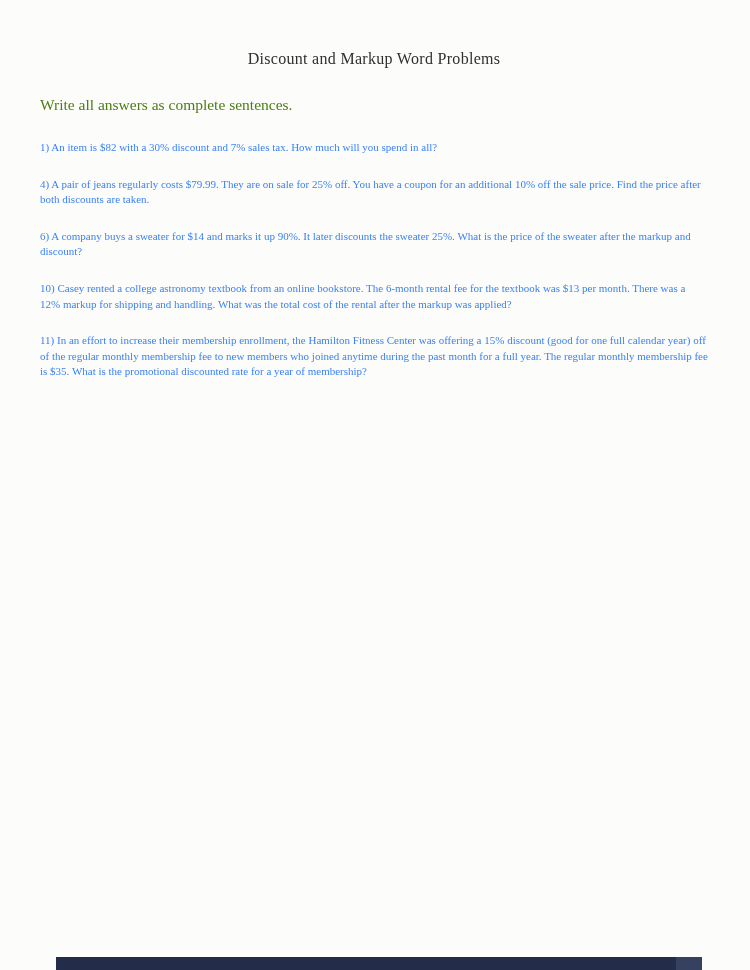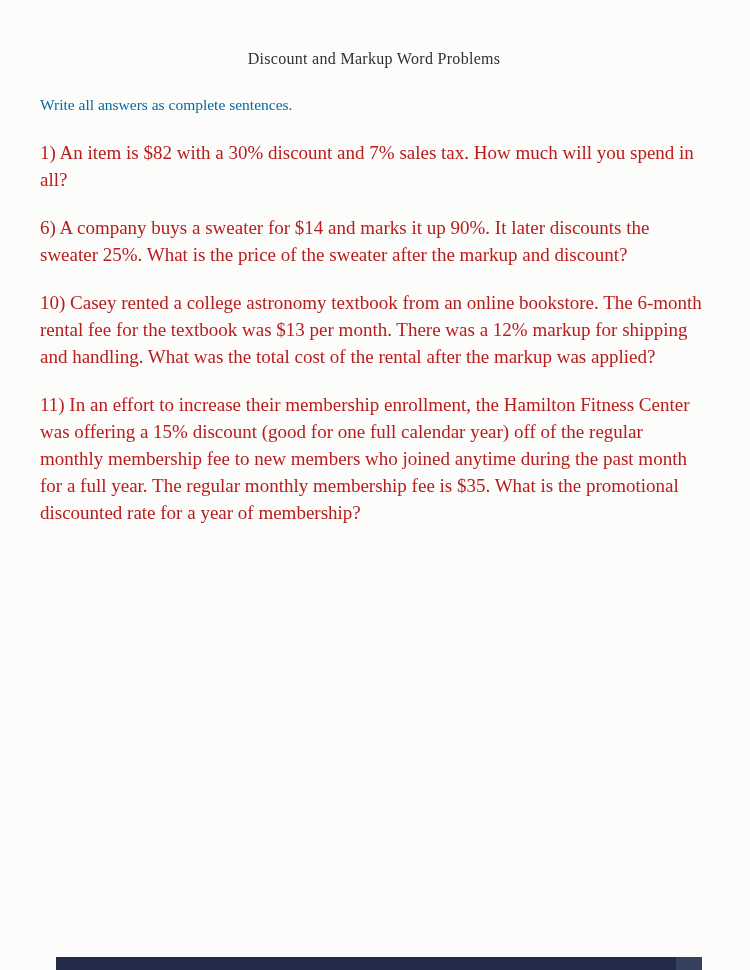--- a/index.html
+++ b/index.html
@@ -32,7 +32,7 @@
   .instruction {
     font-size: 15.5px;
     margin: 0 0 26px 0;
-    color: #0369a1;
+    color: #4d7c0f;
   }
   .problem {
     font-size: 19px;

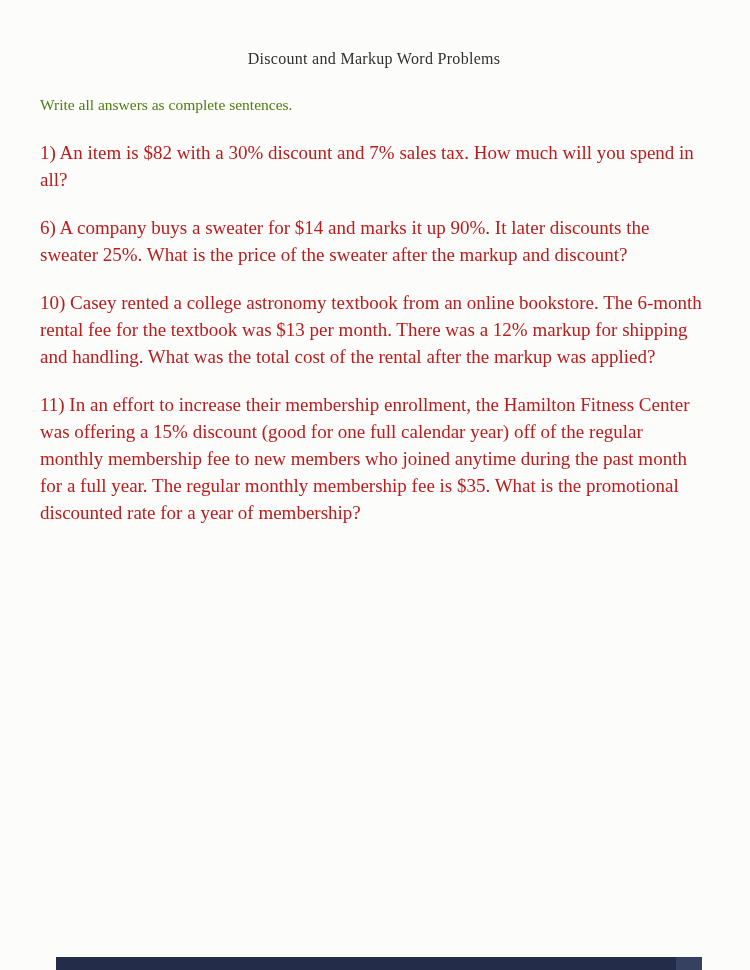--- a/index.html
+++ b/index.html
@@ -35,10 +35,10 @@
     color: #4d7c0f;
   }
   .problem {
-    font-size: 19px;
+    font-size: 11px;
     line-height: 1.42;
     margin: 0 0 21px 0;
-    color: #b91c1c;
+    color: #3b82f6;
     max-width: 668px;
   }
   .scan-bar {

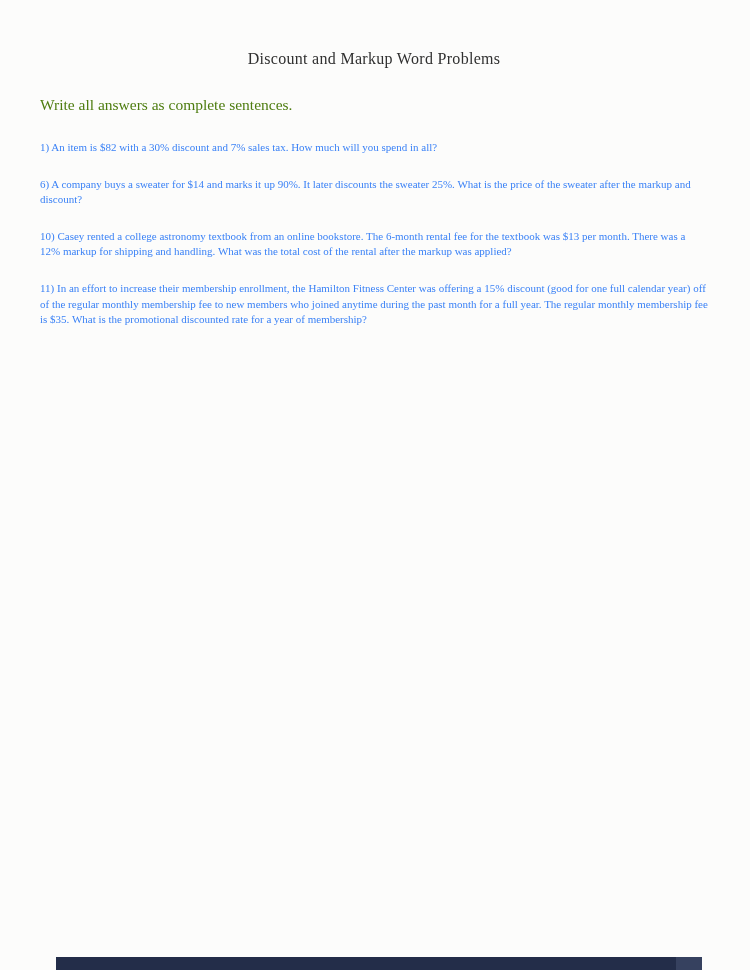--- a/index.html
+++ b/index.html
@@ -67,6 +67,7 @@
     <p class="instruction">Write all answers as complete sentences.</p>
 
     <p class="problem">1) An item is $82 with a 30% discount and 7% sales tax. How much will you spend in all?</p>
+    <p class="problem">4) A pair of jeans regularly costs $79.99. They are on sale for 25% off. You have a coupon for an additional 10% off the sale price. Find the price after both discounts are taken.</p>
     <p class="problem">6) A company buys a sweater for $14 and marks it up 90%. It later discounts the sweater 25%. What is the price of the sweater after the markup and discount?</p>
     <p class="problem">10) Casey rented a college astronomy textbook from an online bookstore. The 6-month rental fee for the textbook was $13 per month. There was a 12% markup for shipping and handling. What was the total cost of the rental after the markup was applied?</p>
     <p class="problem">11) In an effort to increase their membership enrollment, the Hamilton Fitness Center was offering a 15% discount (good for one full calendar year) off of the regular monthly membership fee to new members who joined anytime during the past month for a full year. The regular monthly membership fee is $35. What is the promotional discounted rate for a year of membership?</p>

